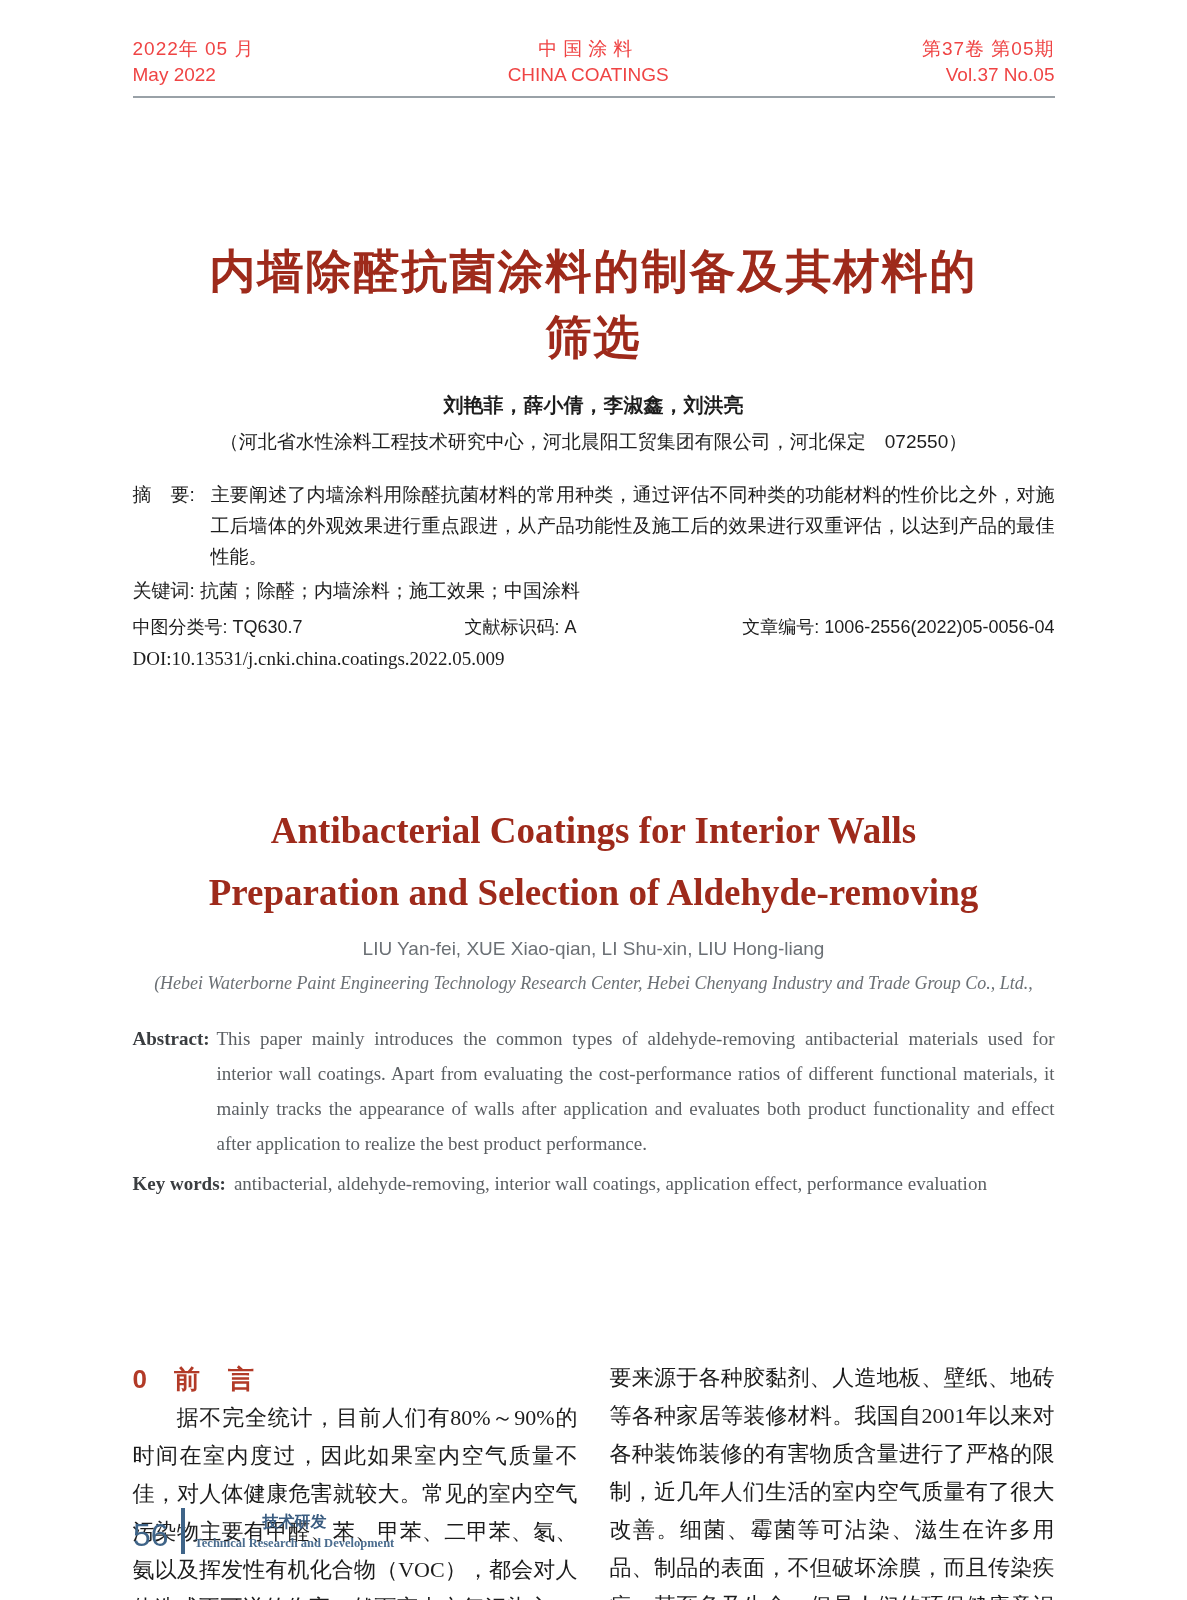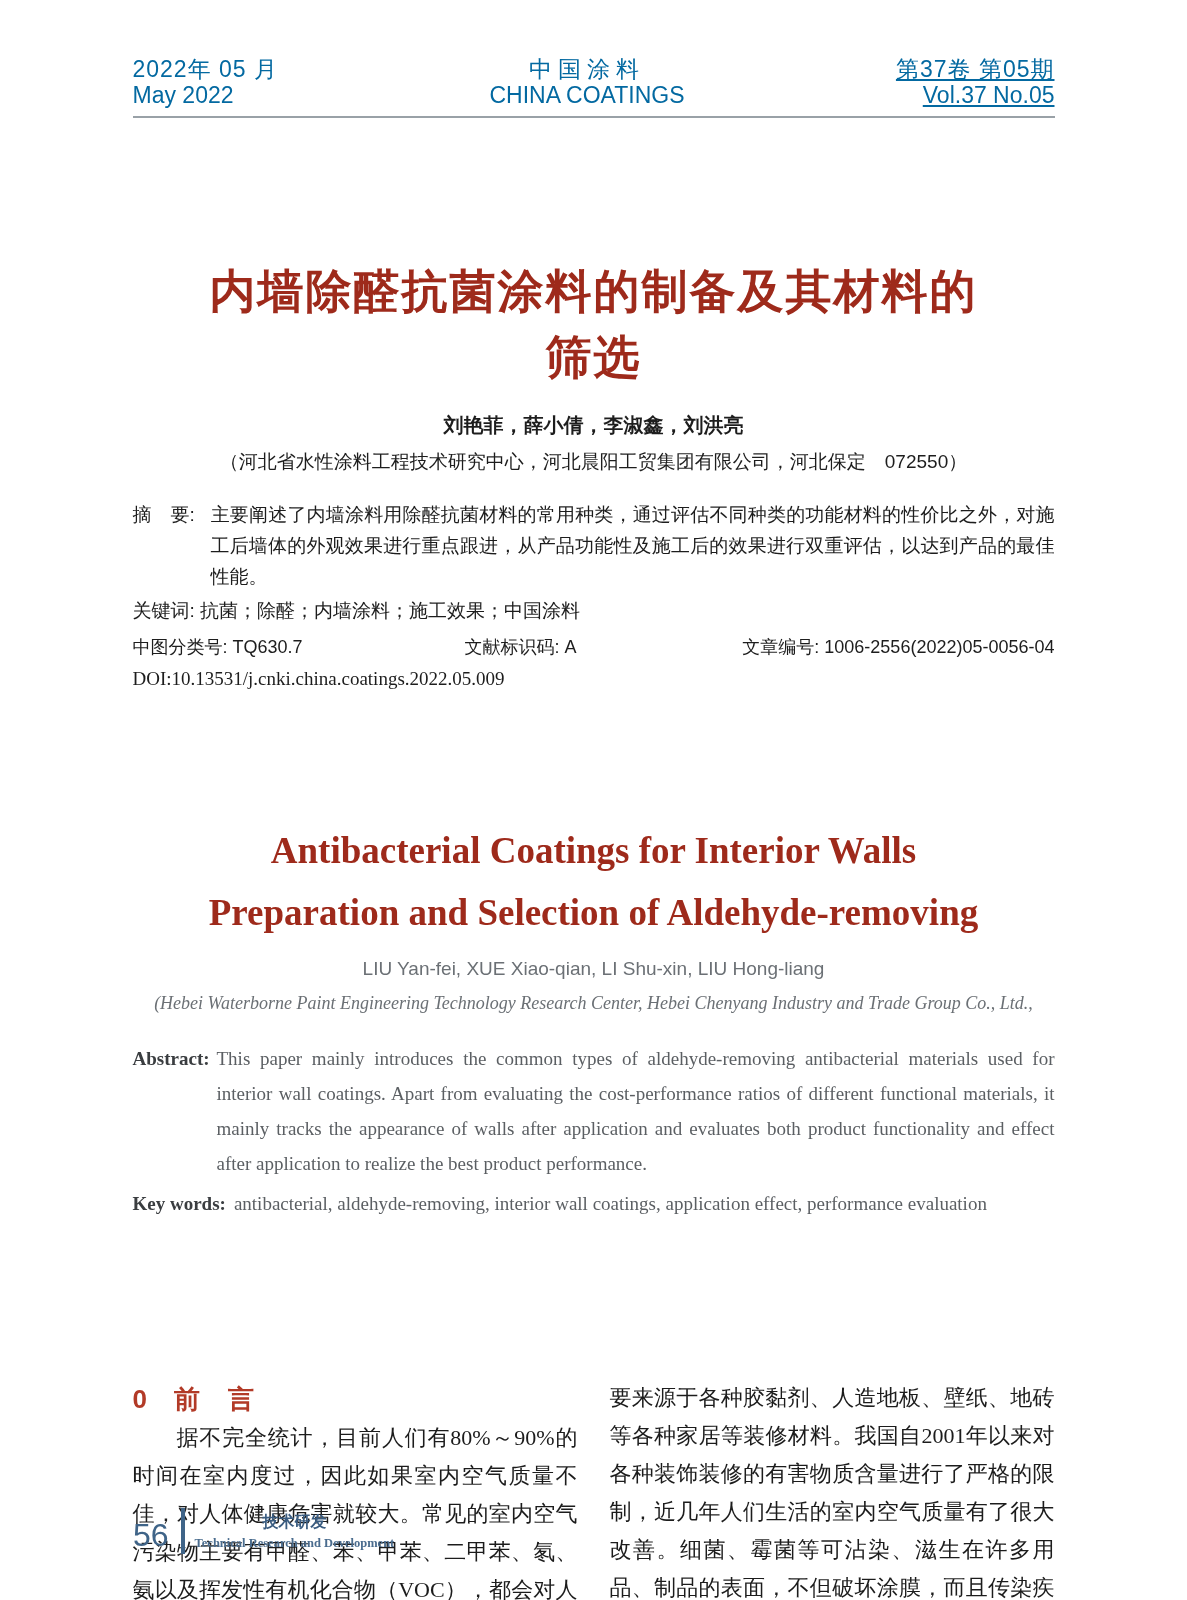--- a/index.html
+++ b/index.html
@@ -13,9 +13,9 @@
   
   .journal-header{
     display:flex;justify-content:space-between;align-items:flex-end;
-    padding-top:56px;padding-bottom:8px;
+    padding-top:36px;padding-bottom:8px;
     border-bottom:2px solid #99a1a7;
-    color:#0369a1;font-size:23px;line-height:26px;
+    color:#ef4444;font-size:19px;line-height:26px;
   }
   .jh-cell{white-space:nowrap;}
   .jh-left{text-align:left;}

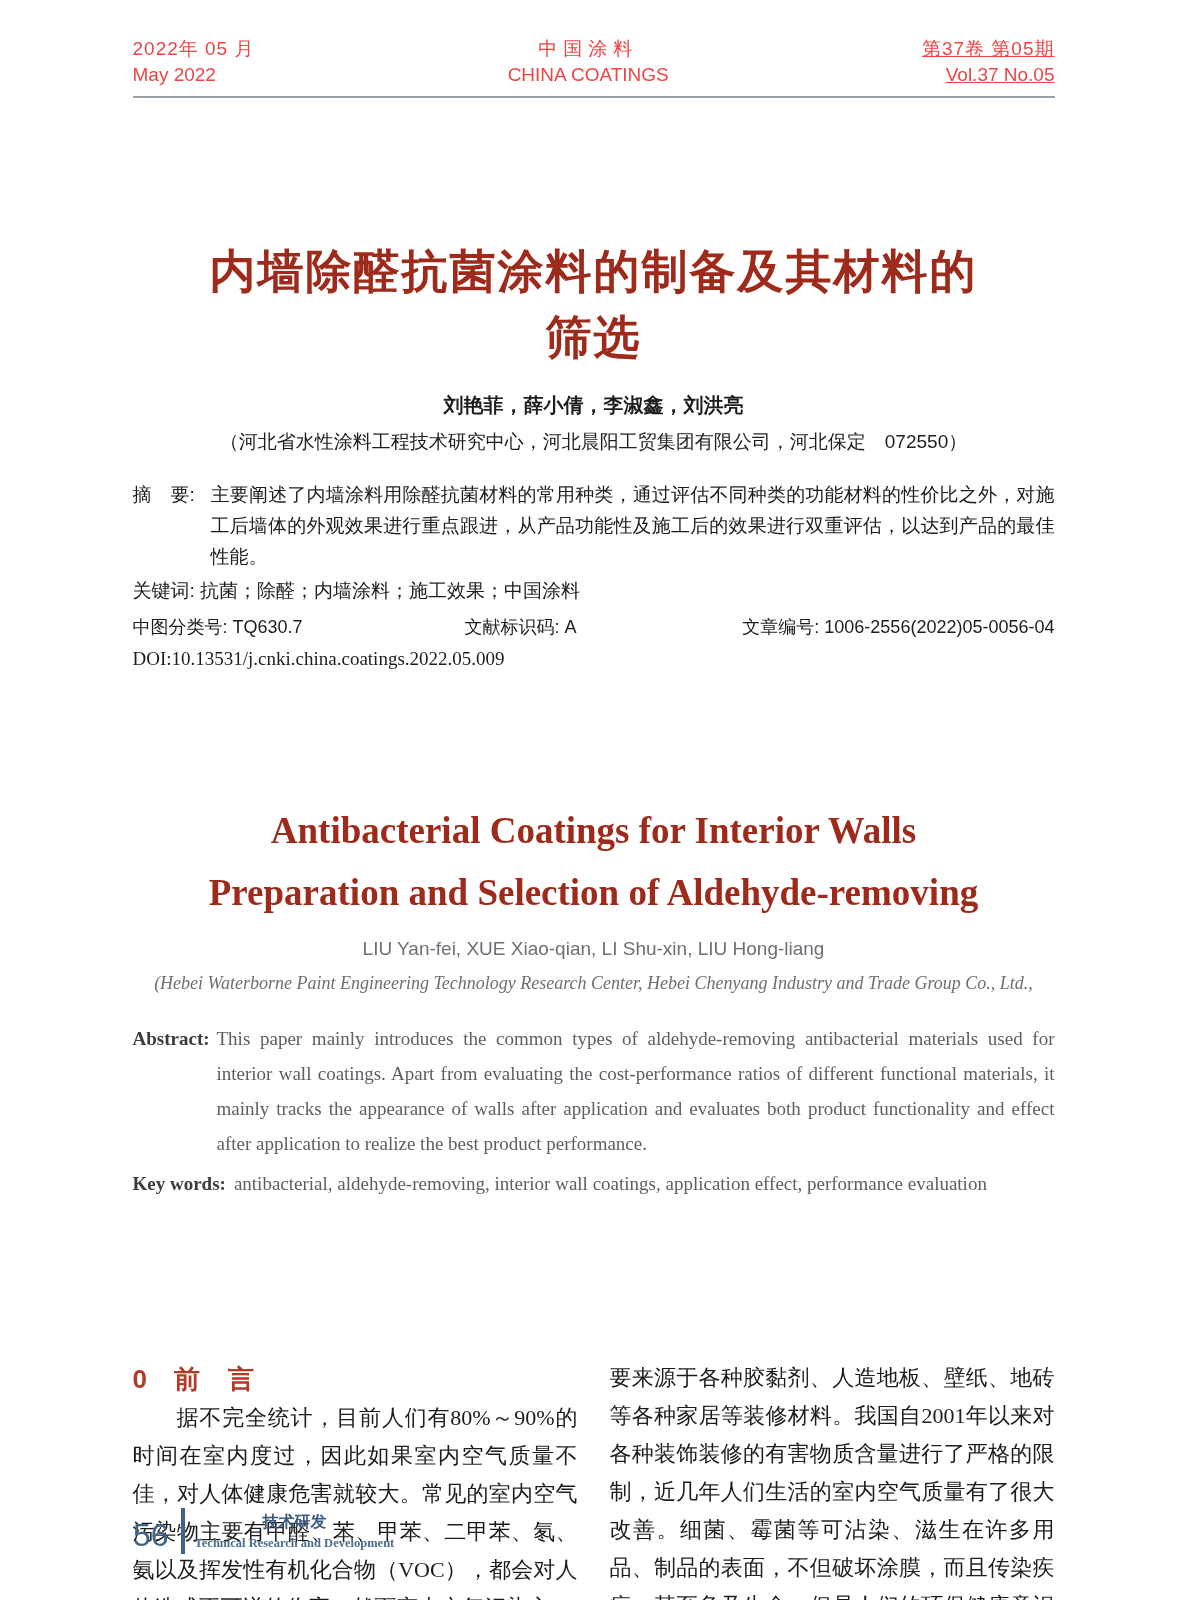--- a/index.html
+++ b/index.html
@@ -20,7 +20,7 @@
   .jh-cell{white-space:nowrap;}
   .jh-left{text-align:left;}
   .jh-center{text-align:center;}
-  .jh-right{text-align:right;text-decoration:underline;}
+  .jh-right{text-align:right;}
   .jh-cn{letter-spacing:1px;}
   .jh-center .jh-cn{letter-spacing:6px;}
 

